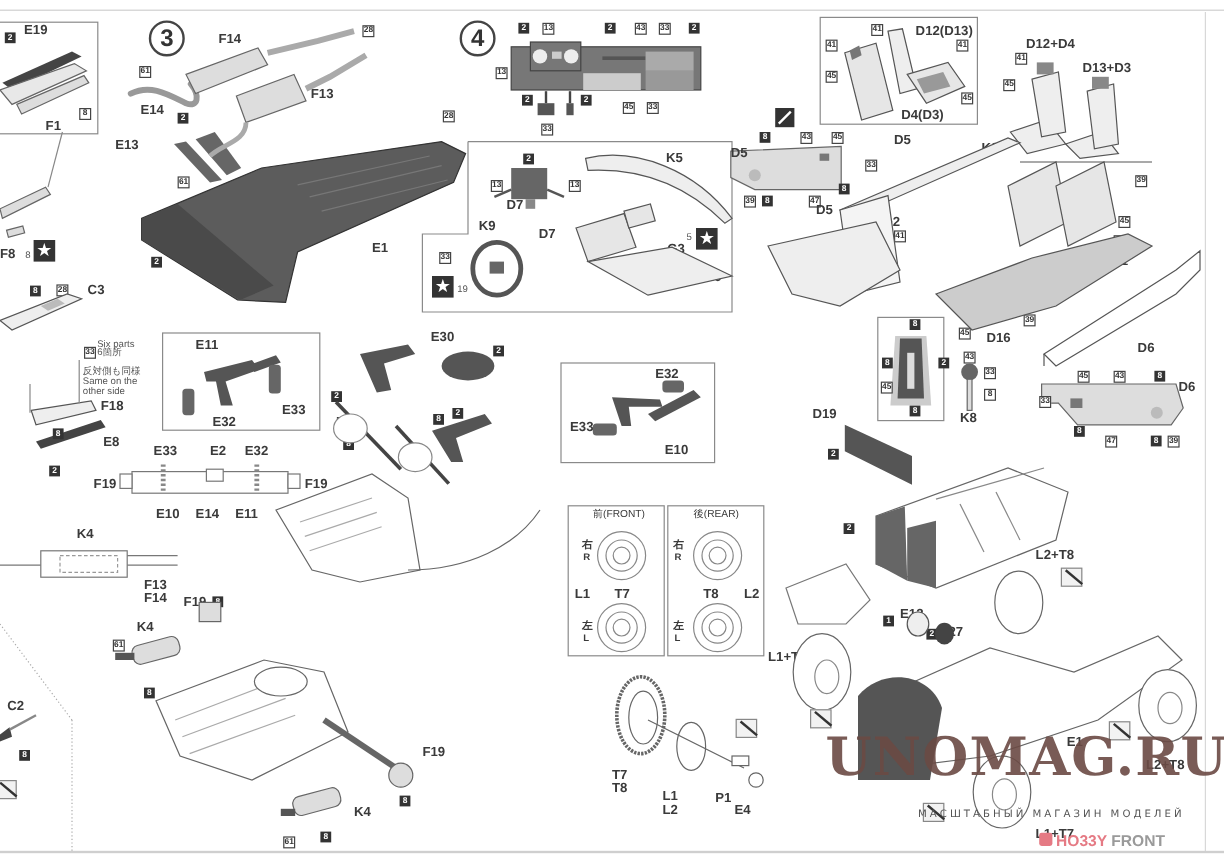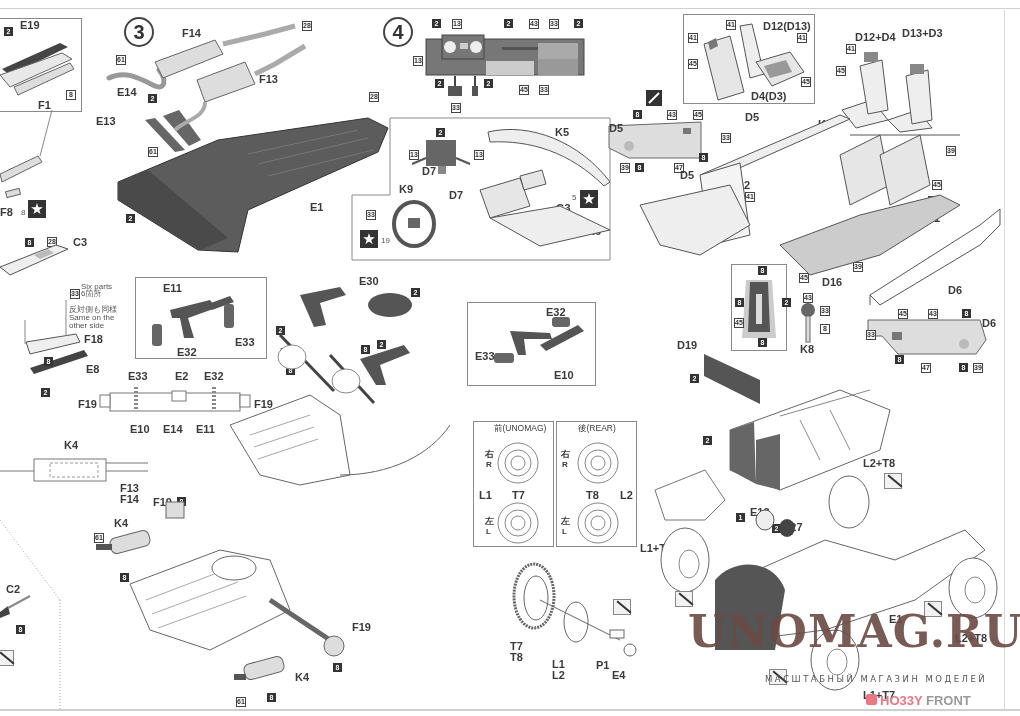--- a/index.html
+++ b/index.html
@@ -219,7 +219,7 @@
   <polygon points="64,44 86,38 92,50 70,56" fill="#999"></polygon>
 </svg>
 <div class="lbl" style="left:855px;top:32px;">D12+D4</div>
-<div class="lbl" style="left:902px;top:28px;">D13+D3</div>
+<div class="lbl" style="left:902px;top:52px;">D13+D3</div>
 <div class="code light" style="left:846px;top:44px;">41</div>
 <div class="code light" style="left:836px;top:66px;">45</div>
 <svg style="left:832px;top:50px" width="150" height="80">

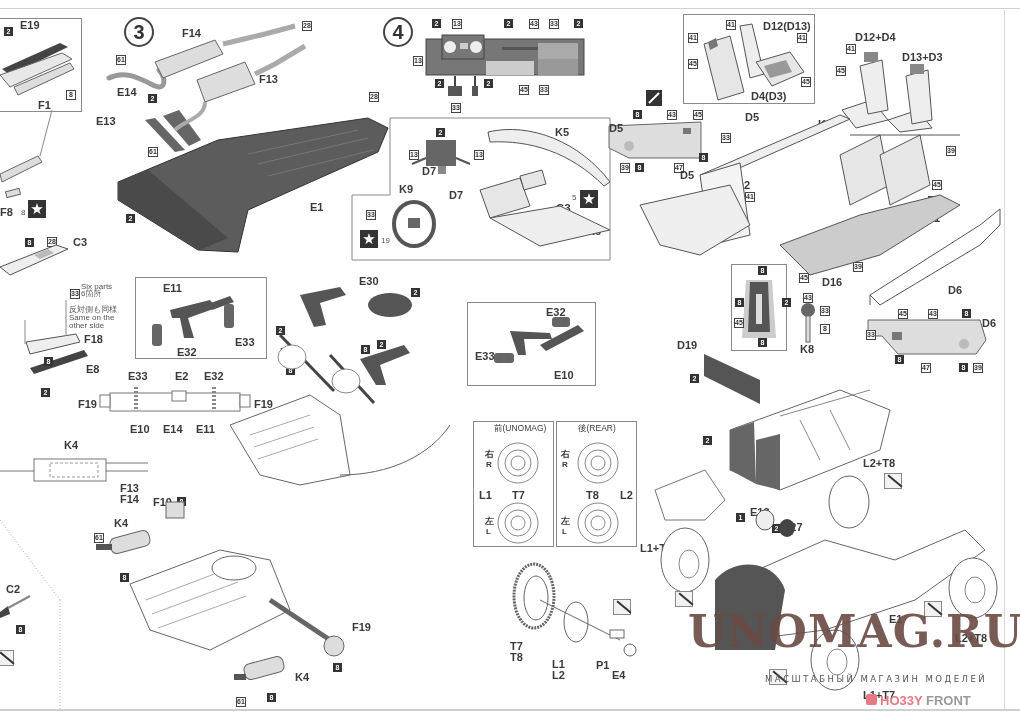--- a/index.html
+++ b/index.html
@@ -395,7 +395,7 @@
 
 <div class="box" style="left:473px;top:421px;width:79px;height:124px;"></div>
 <div class="box" style="left:556px;top:421px;width:79px;height:124px;"></div>
-<div class="lbl" style="left:494px;top:424px;font-size:8.5px;font-weight:normal;">前(UNOMAG)</div>
+<div class="lbl" style="left:494px;top:424px;font-size:8.5px;font-weight:normal;">前(FRONT)</div>
 <div class="lbl" style="left:578px;top:424px;font-size:8.5px;font-weight:normal;">後(REAR)</div>
 <div class="lbl" style="left:485px;top:450px;font-size:9px;">右</div>
 <div class="lbl" style="left:486px;top:461px;font-size:8px;">R</div>

